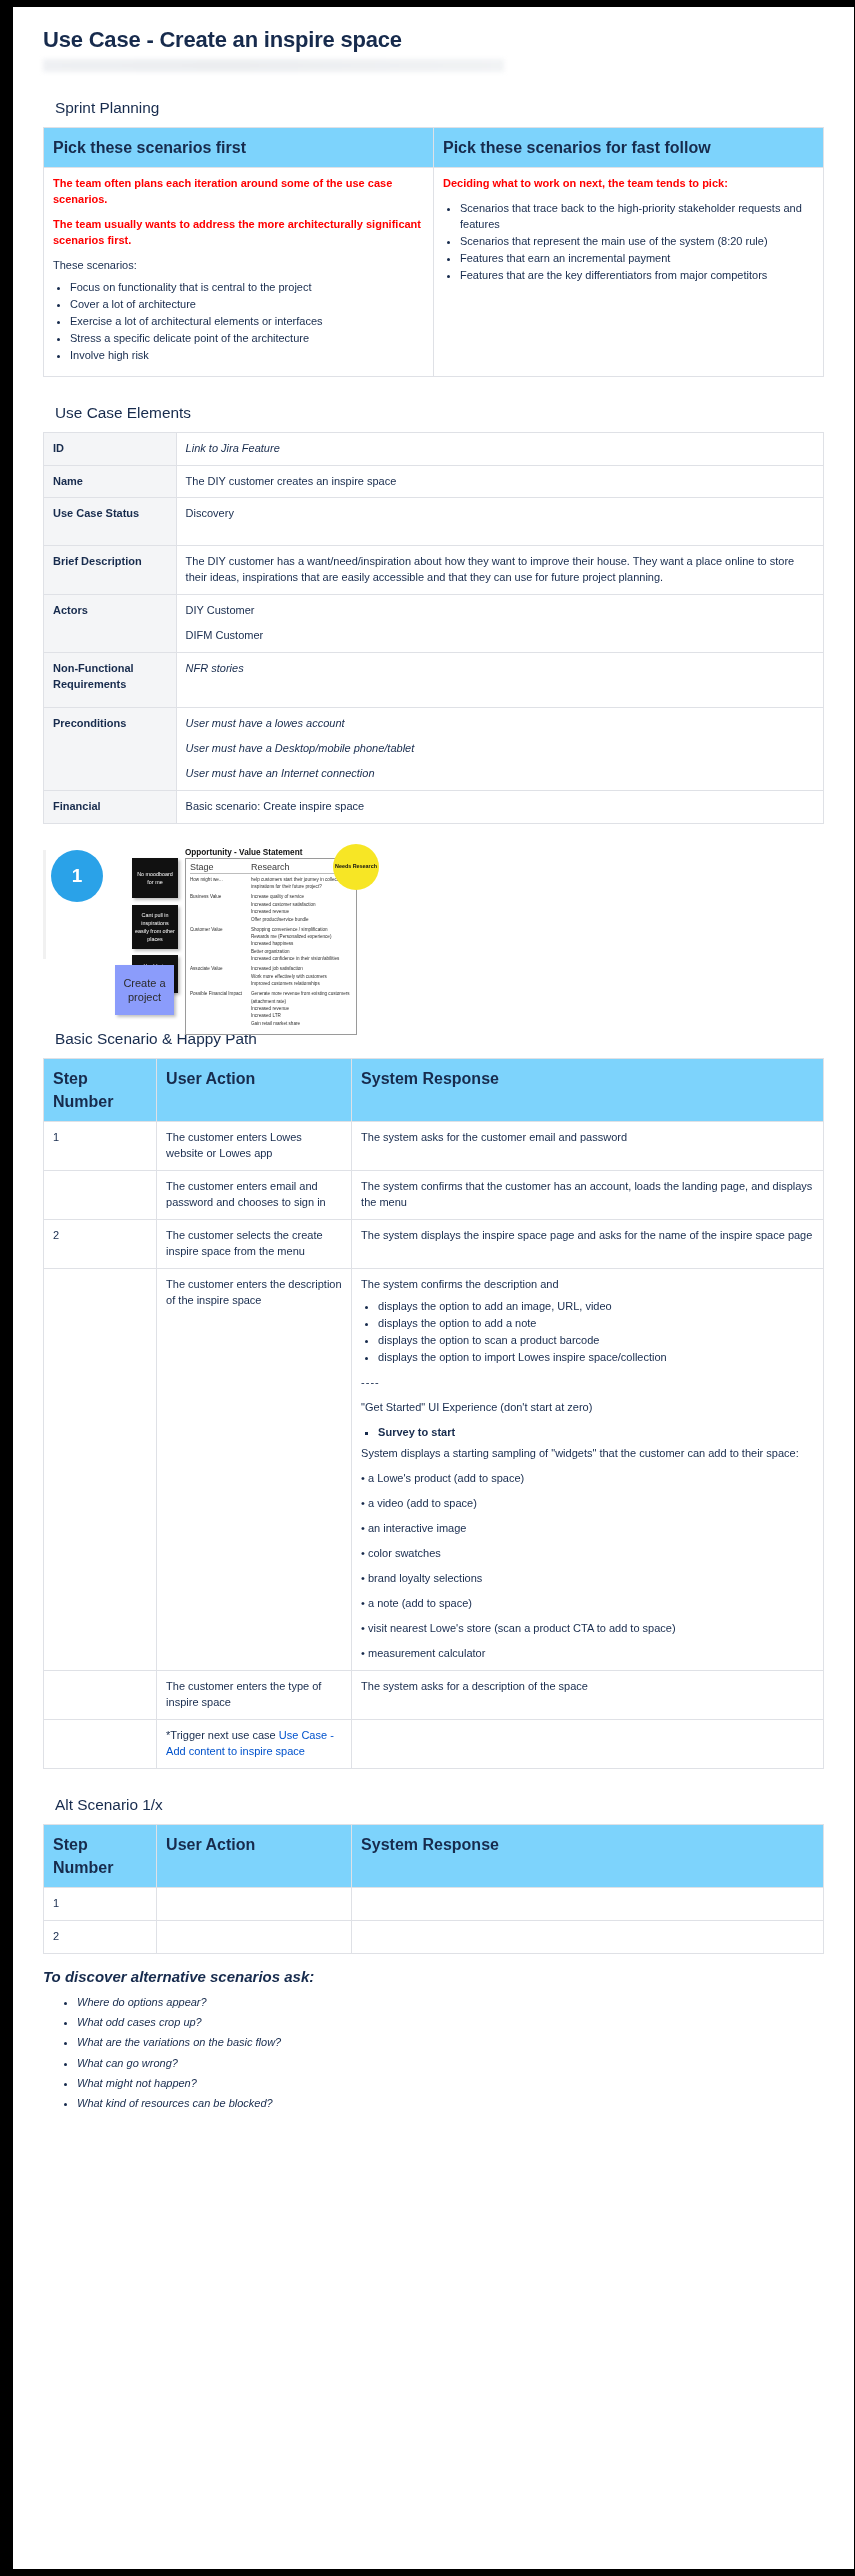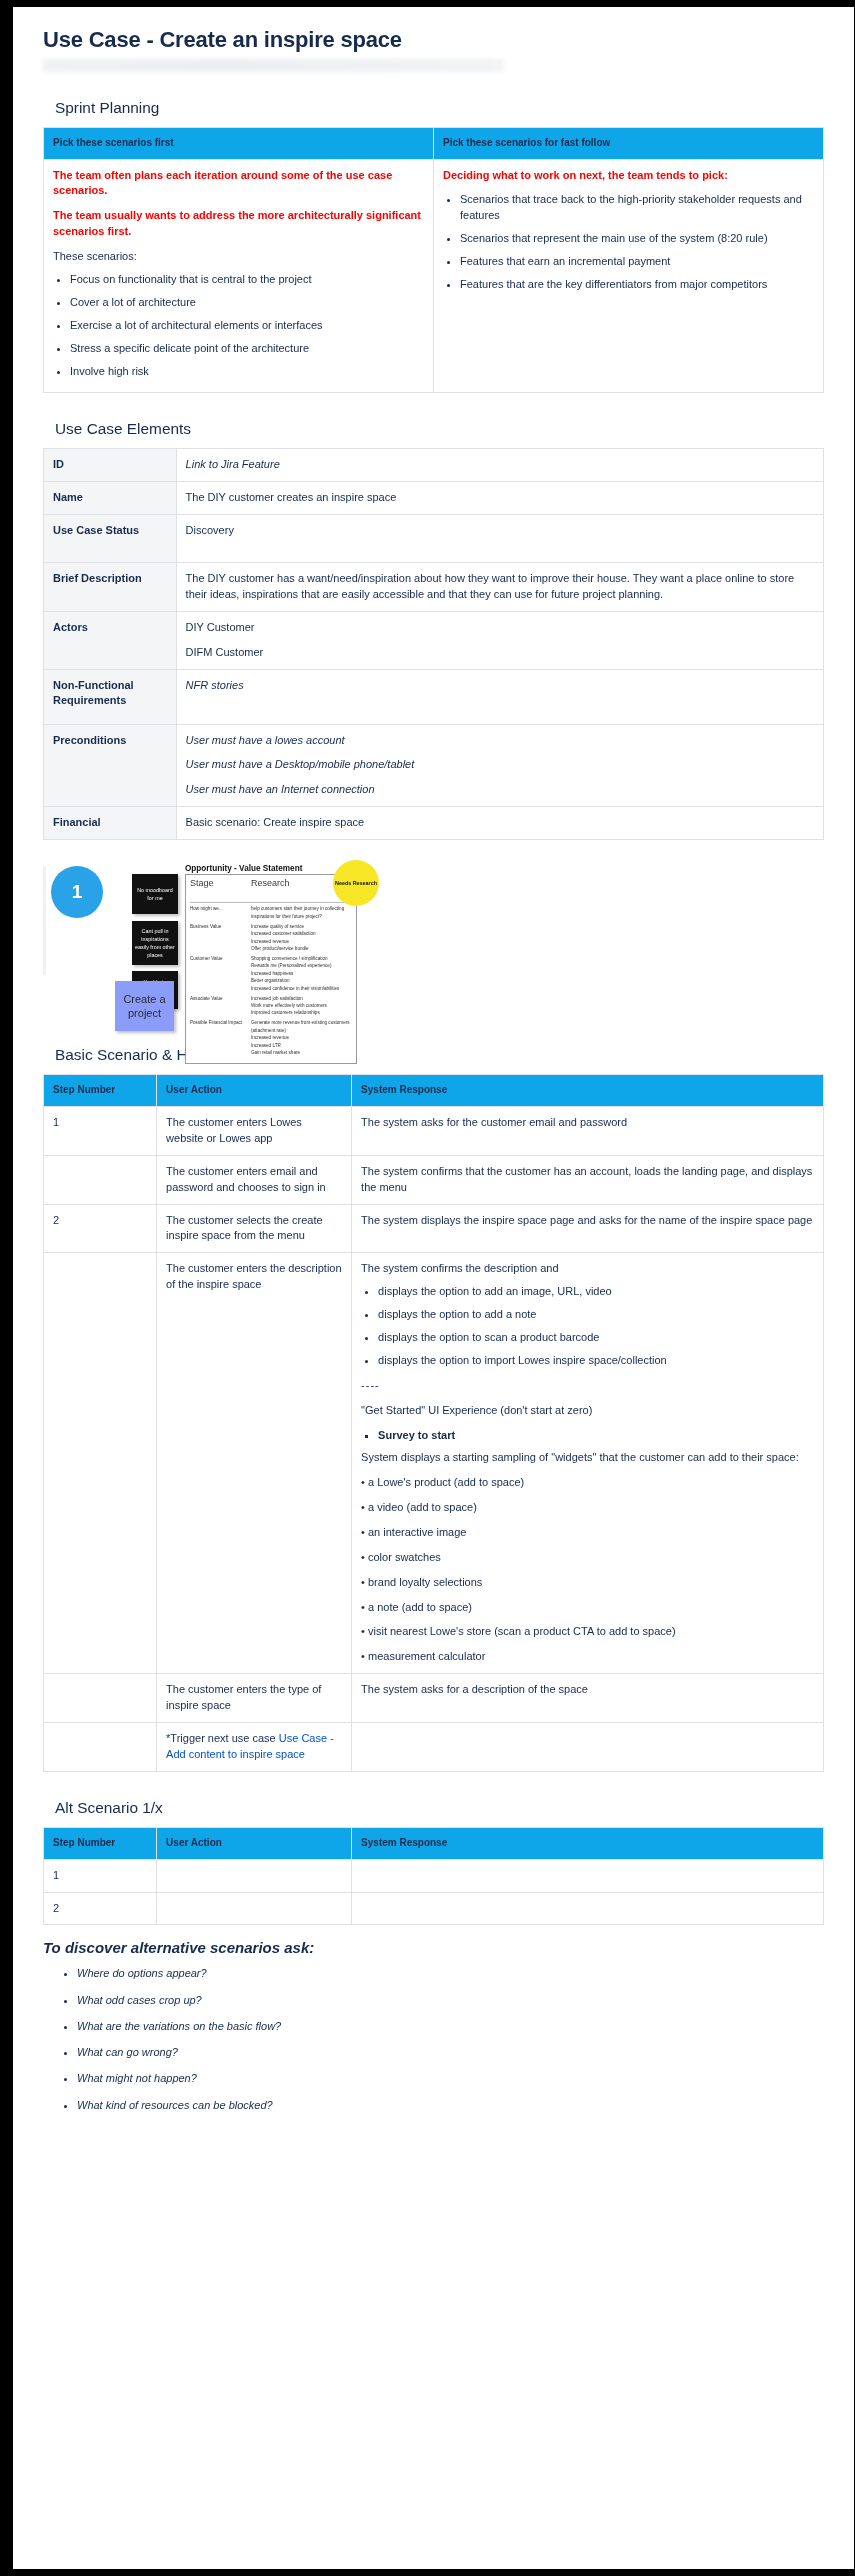--- a/index.html
+++ b/index.html
@@ -56,10 +56,10 @@
     text-align: left;
   }
   table.t th {
-    background: #0ea5e9;
+    background: #7dd3fc;
     font-weight: bold;
     color: #172b4d;
-    font-size: 10px;
+    font-size: 16px;
   }
   td.hdrcell {
     background: #f4f5f7;

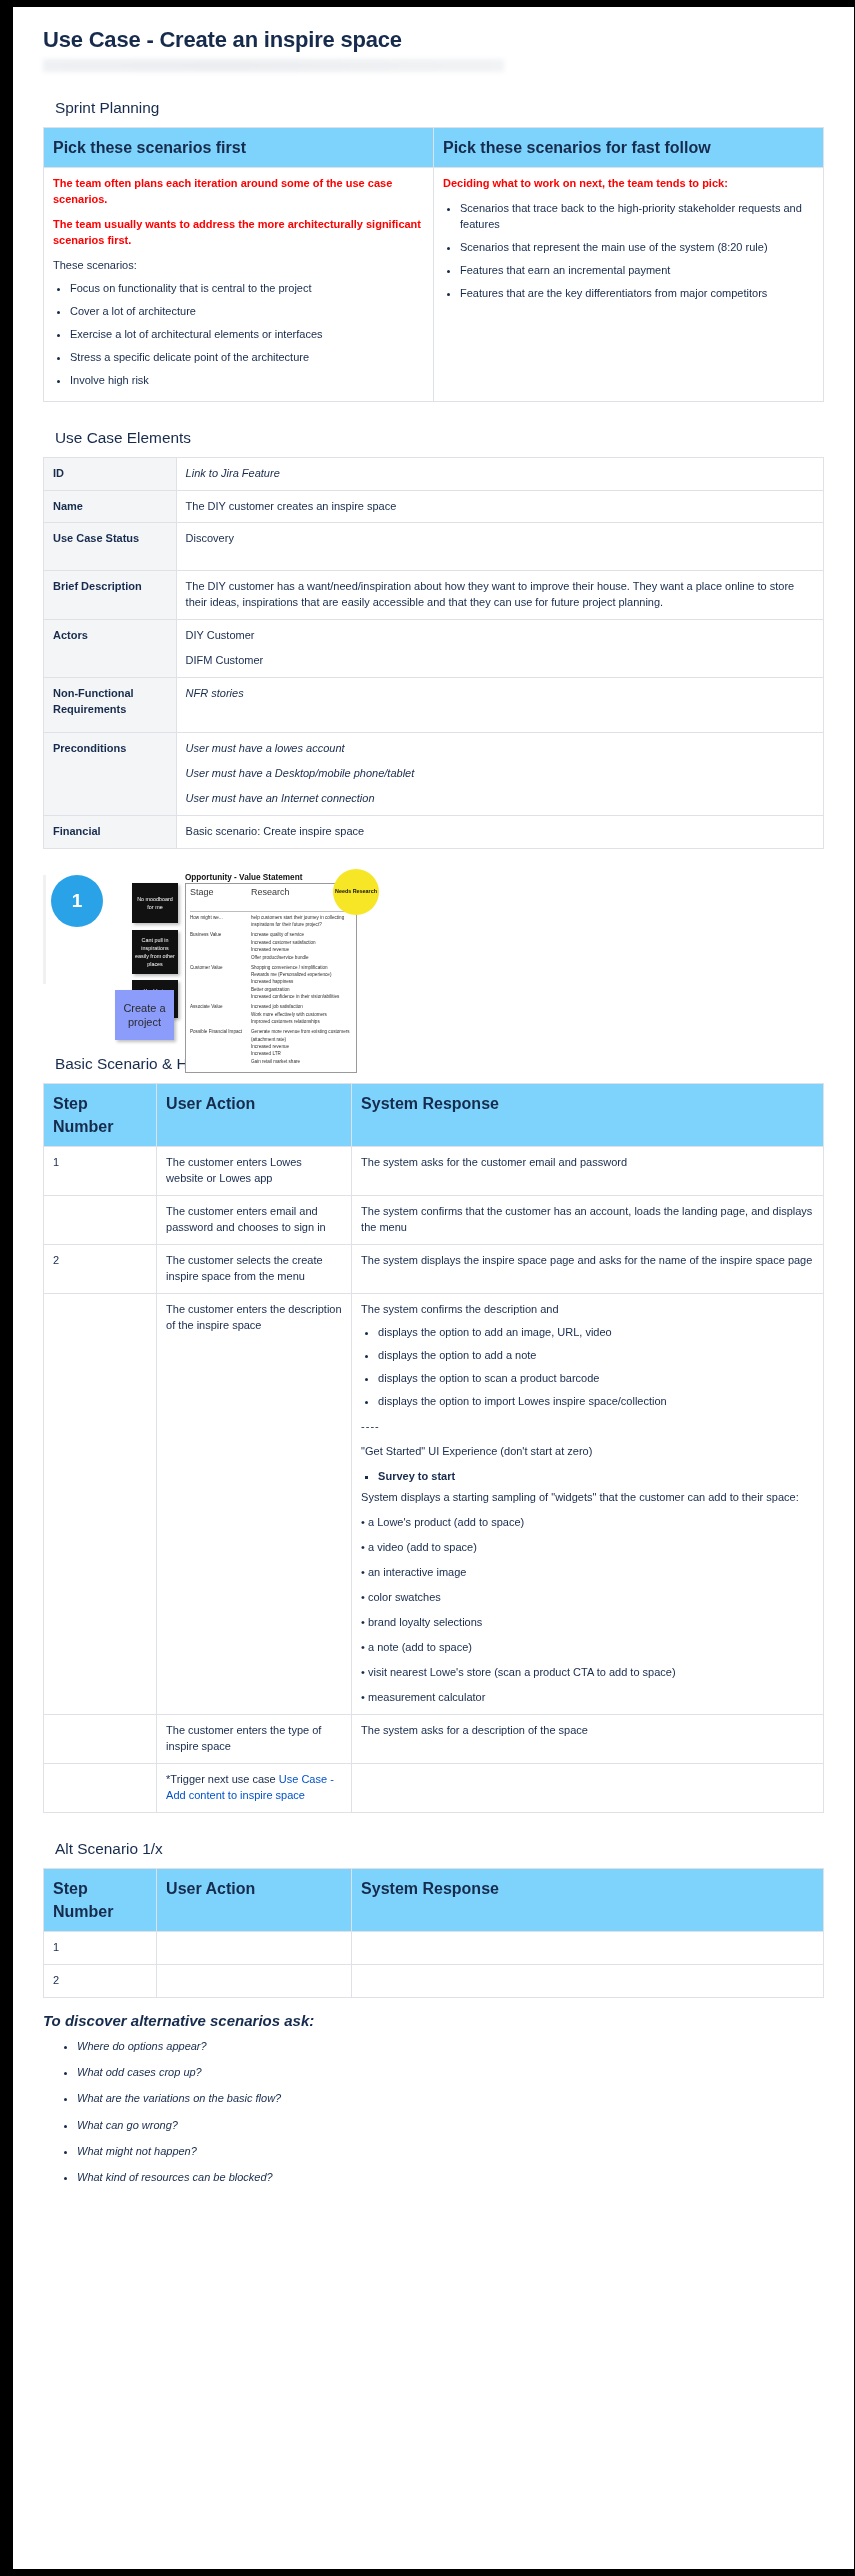--- a/index.html
+++ b/index.html
@@ -69,7 +69,7 @@
   .ital { font-style: italic; }
   .lnk { color: #0052cc; }
   ul.b { margin: 6px 0 4px 0; padding-left: 17px; }
-  ul.b li { margin: 7px 0 1px 0; }
+  ul.b li { margin: 0 0 1px 0; }
   ul.sq { margin: 6px 0 6px 0; padding-left: 17px; list-style: square; }
   ul.sq li { font-weight: bold; }
   p.p { margin: 0 0 9px 0; }

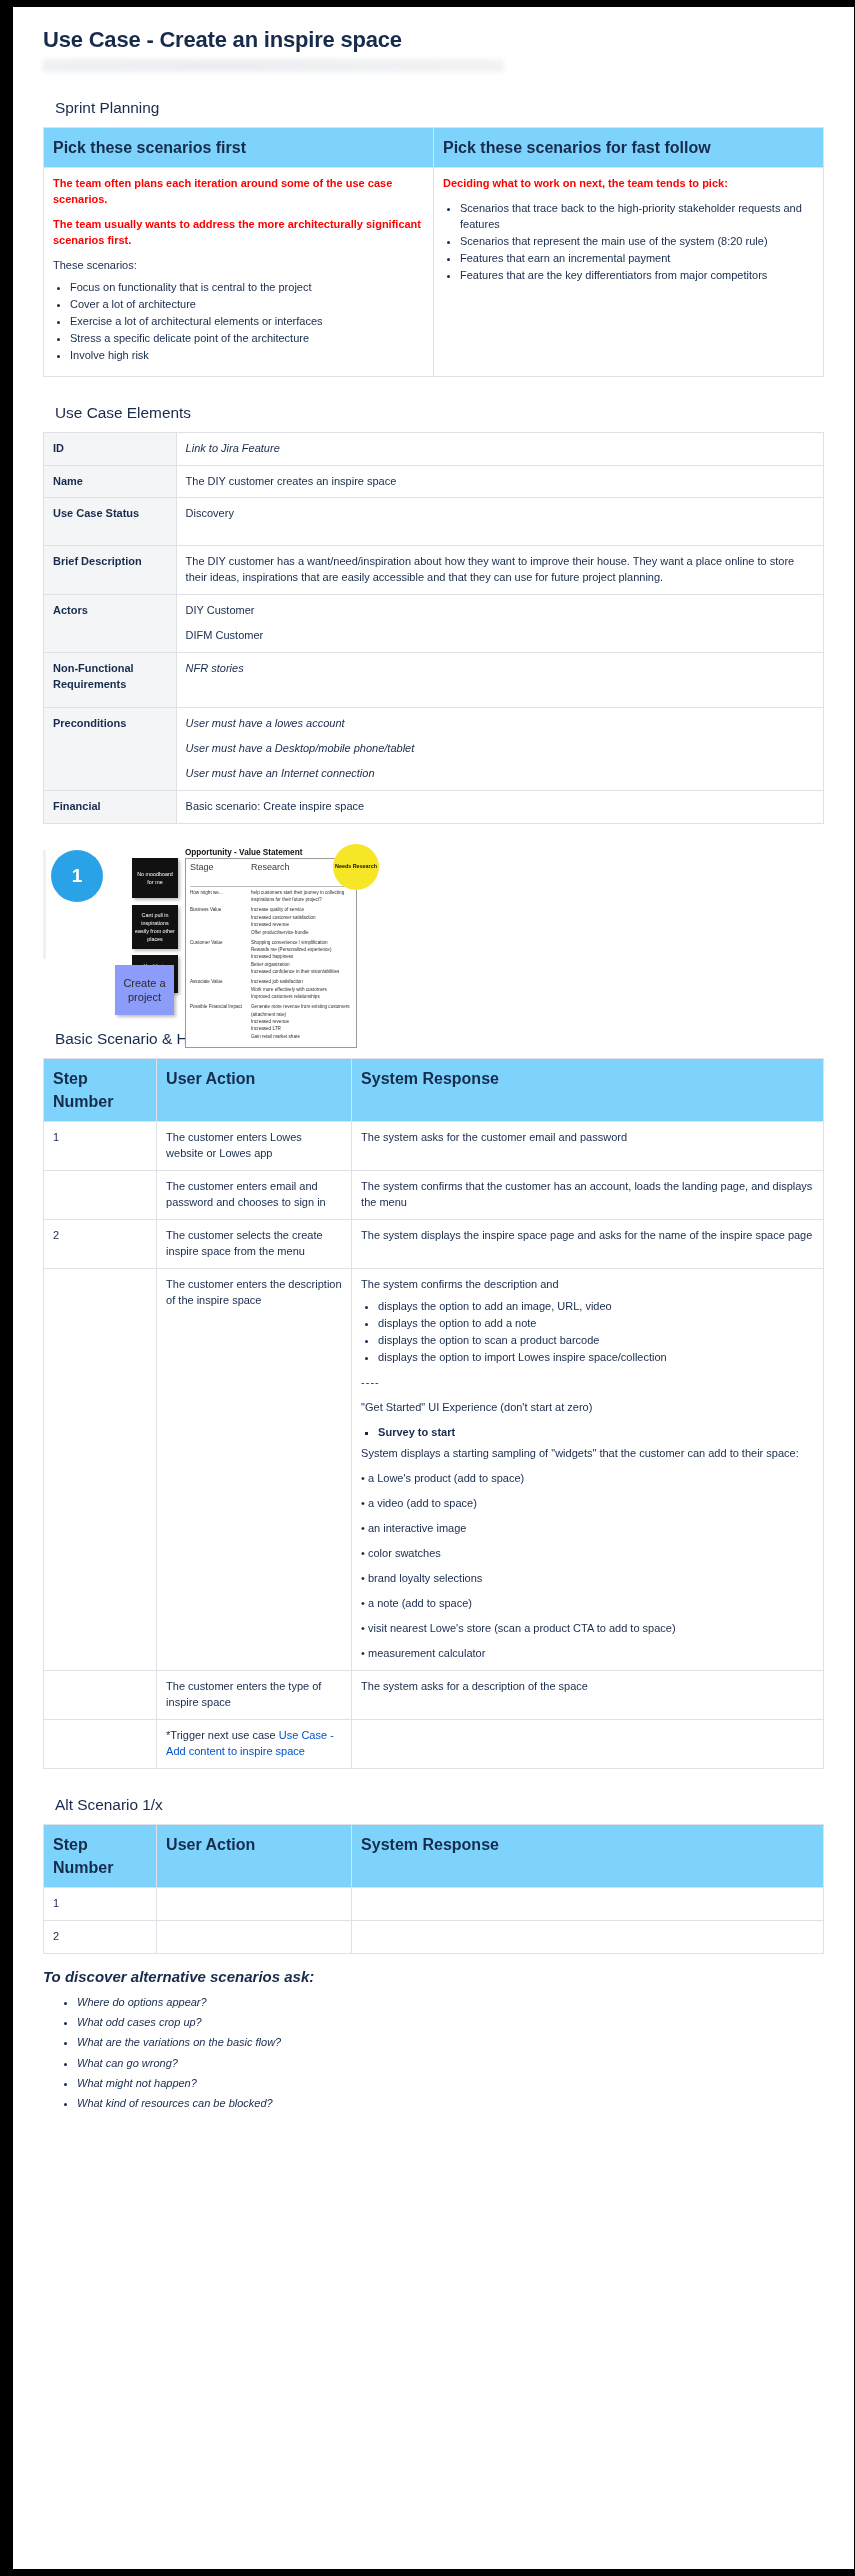--- a/index.html
+++ b/index.html
@@ -113,7 +113,7 @@
   }
   .opp-title { font-size: 8.2px; font-weight: bold; color:#111; margin-bottom:1px; }
   .opp-box { border: 1px solid #9a9a9a; padding: 3px 4px 4px 4px; background:#fff; }
-  .opp-head { display:flex; font-size:9px; color:#3a3a3a; border-bottom:1px solid #bdbdbd; padding-bottom:14px; margin-bottom:2px;}
+  .opp-head { display:flex; font-size:9px; color:#3a3a3a; border-bottom:1px solid #bdbdbd; padding-bottom:1px; margin-bottom:2px;}
   .opp-head span:first-child { width: 61px; }
   .opp-row { display:flex; font-size:4.6px; line-height:1.62; color:#2f2f2f; margin-bottom:2.5px; }
   .opp-row .stg { width: 61px; flex: none; }

